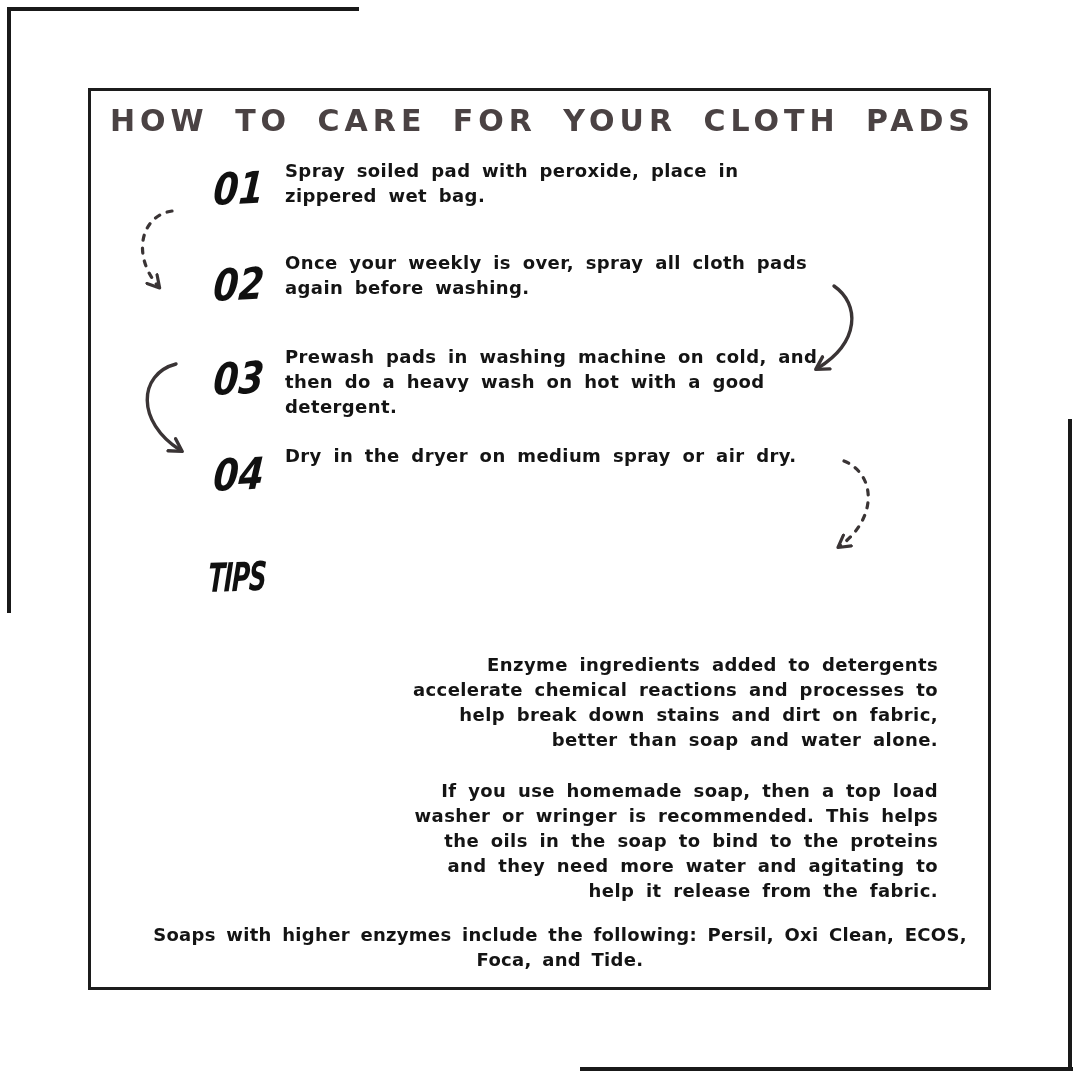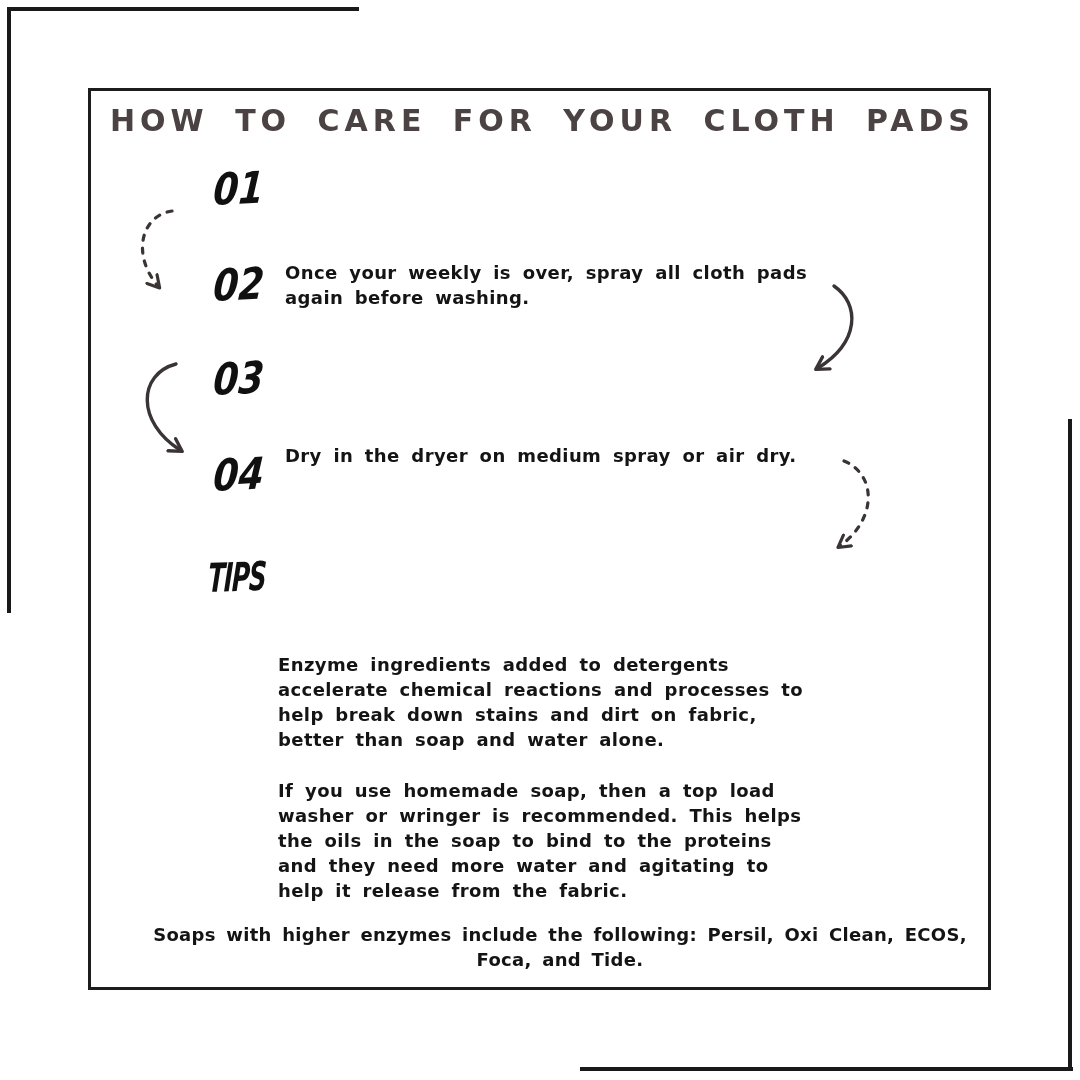--- a/index.html
+++ b/index.html
@@ -84,6 +84,8 @@
     </svg>
     <div class="num">01</div>
   </div>
+  <div class="step-text" style="top:158px">Spray soiled pad with peroxide, place in
+zippered wet bag.</div>
 
   <svg class="arrow" style="left:130px;top:206px" width="66" height="92" viewBox="0 0 66 92">
     <path d="M42 5 C 10 10, 2 50, 28 80" fill="none" stroke="#3a3435" stroke-width="3.2" stroke-linecap="round" stroke-dasharray="5 8" marker-end="url(#ah)"></path>

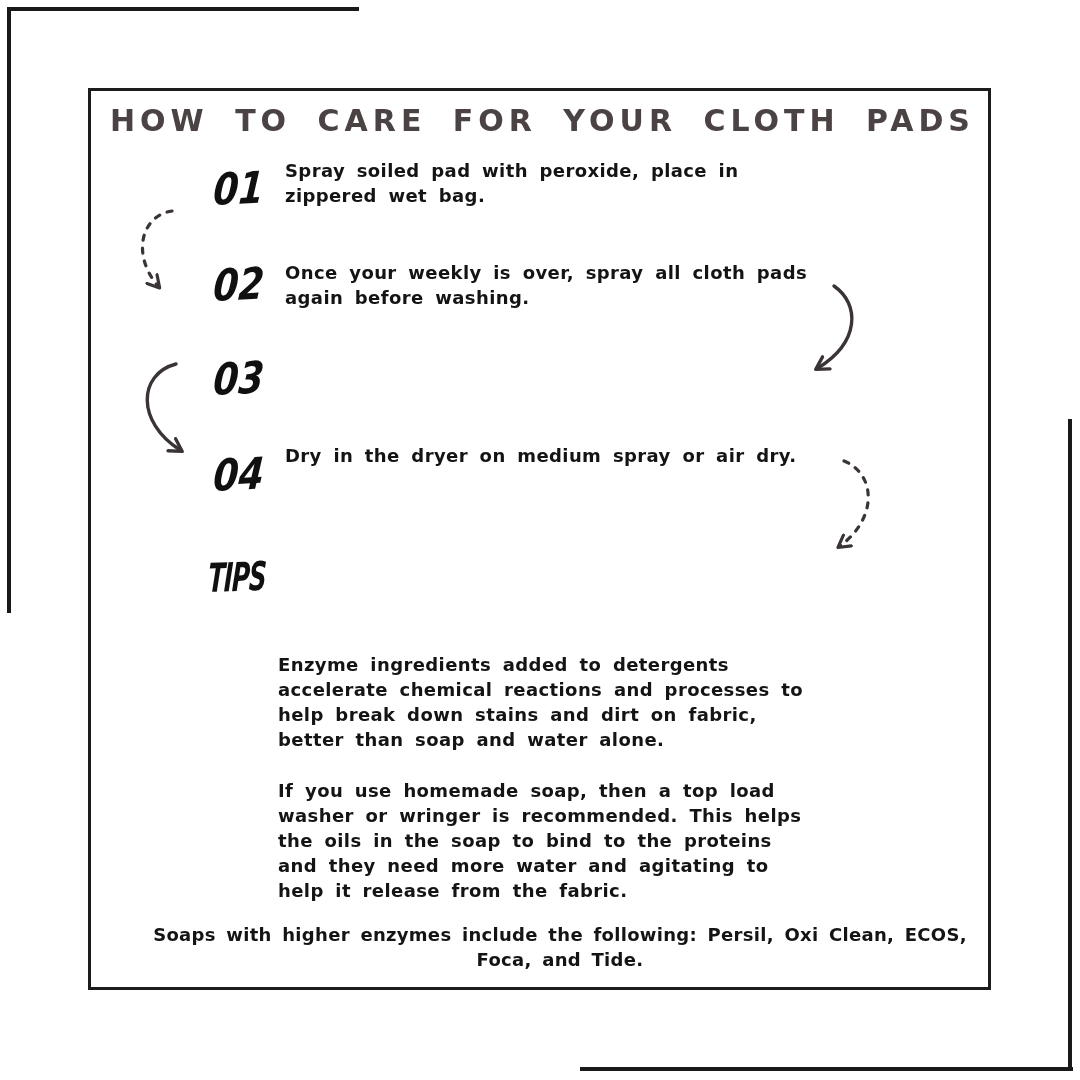--- a/index.html
+++ b/index.html
@@ -105,7 +105,7 @@
     </svg>
     <div class="num">02</div>
   </div>
-  <div class="step-text" style="top:260px">Once your weekly is over, spray all cloth pads
+  <div class="step-text" style="top:250px">Once your weekly is over, spray all cloth pads
 again before washing.</div>
 
   <svg class="arrow" style="left:808px;top:282px" width="58" height="96" viewBox="0 0 58 96">

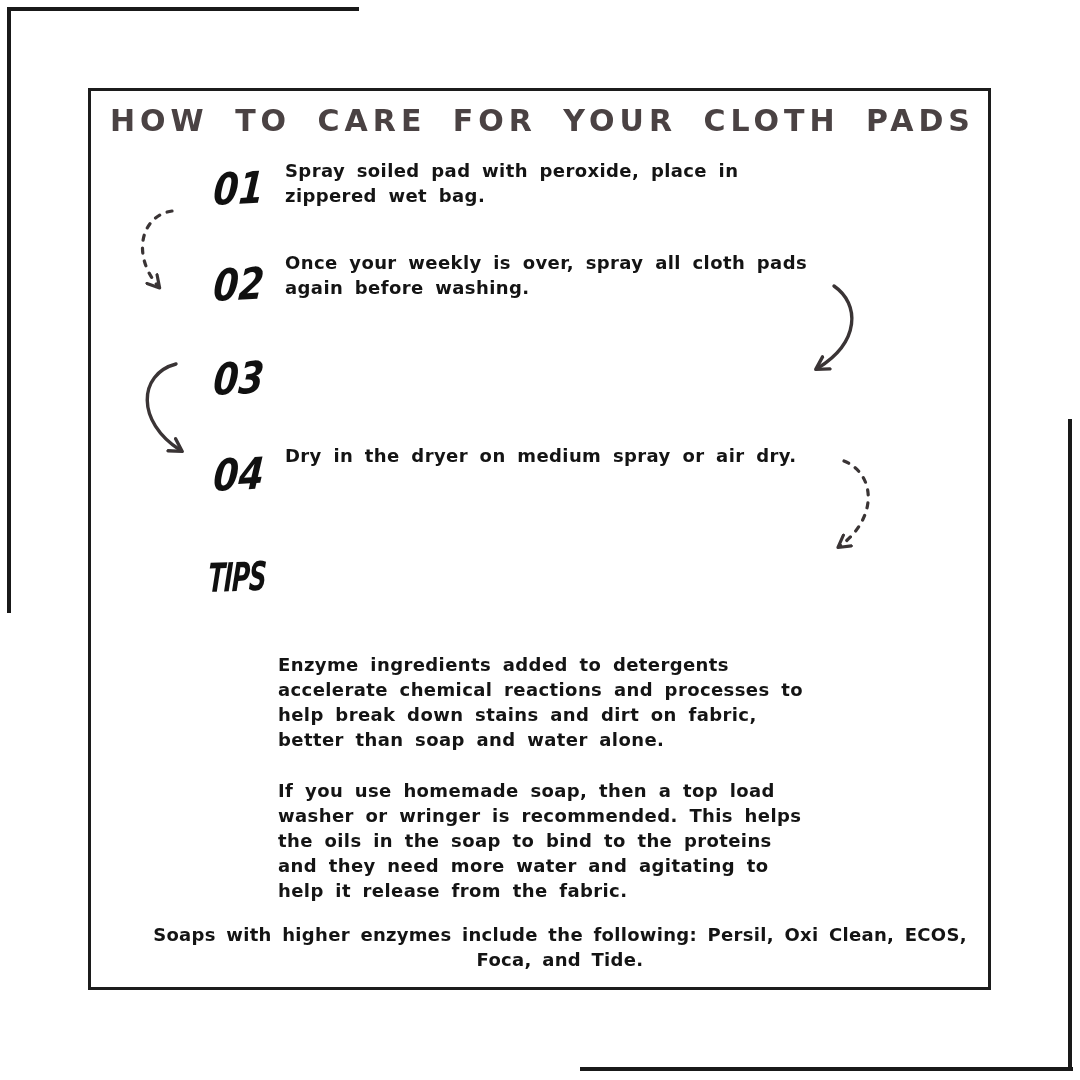--- a/index.html
+++ b/index.html
@@ -130,6 +130,9 @@
     </svg>
     <div class="num">03</div>
   </div>
+  <div class="step-text" style="top:344px">Prewash pads in washing machine on cold, and
+then do a heavy wash on hot with a good
+detergent.</div>
 
   <div class="marker" style="top:436px">
     <svg class="bracket" width="96" height="96" viewBox="0 0 96 96">

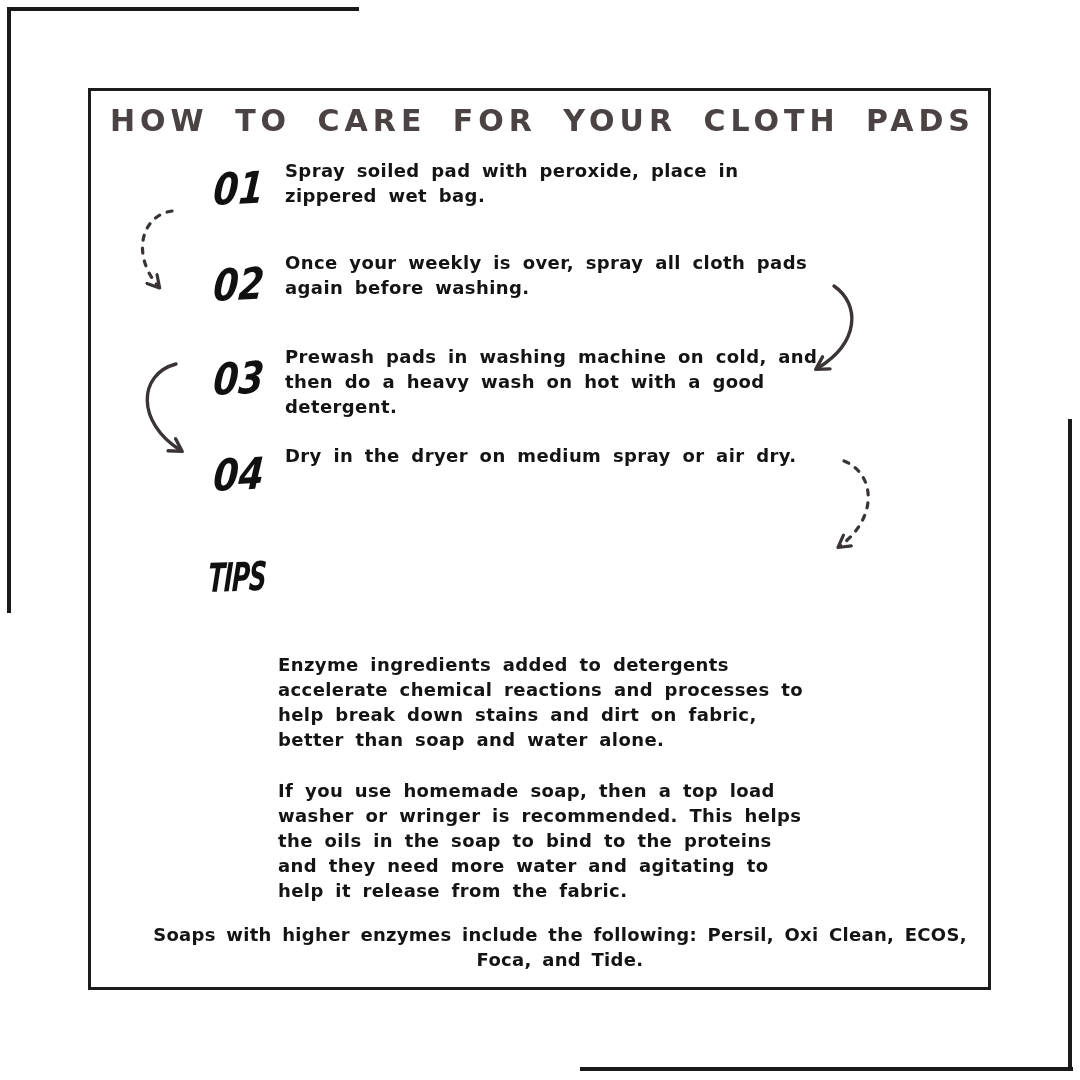--- a/index.html
+++ b/index.html
@@ -25,7 +25,7 @@
          position:absolute;color:#141414;font-weight:700;font-size:18px;
          line-height:25px;letter-spacing:0.4px;word-spacing:5px;white-space:pre-line;}
   .step-text{left:285px;width:650px;}
-  .para{left:278px;width:660px;}
+  .para{left:278px;width:660px;text-align:right;}
   .footer-text{left:110px;width:900px;letter-spacing:0.3px;word-spacing:4px;text-align:center;}
 
   .marker{position:absolute;left:193px;width:96px;height:96px;}

